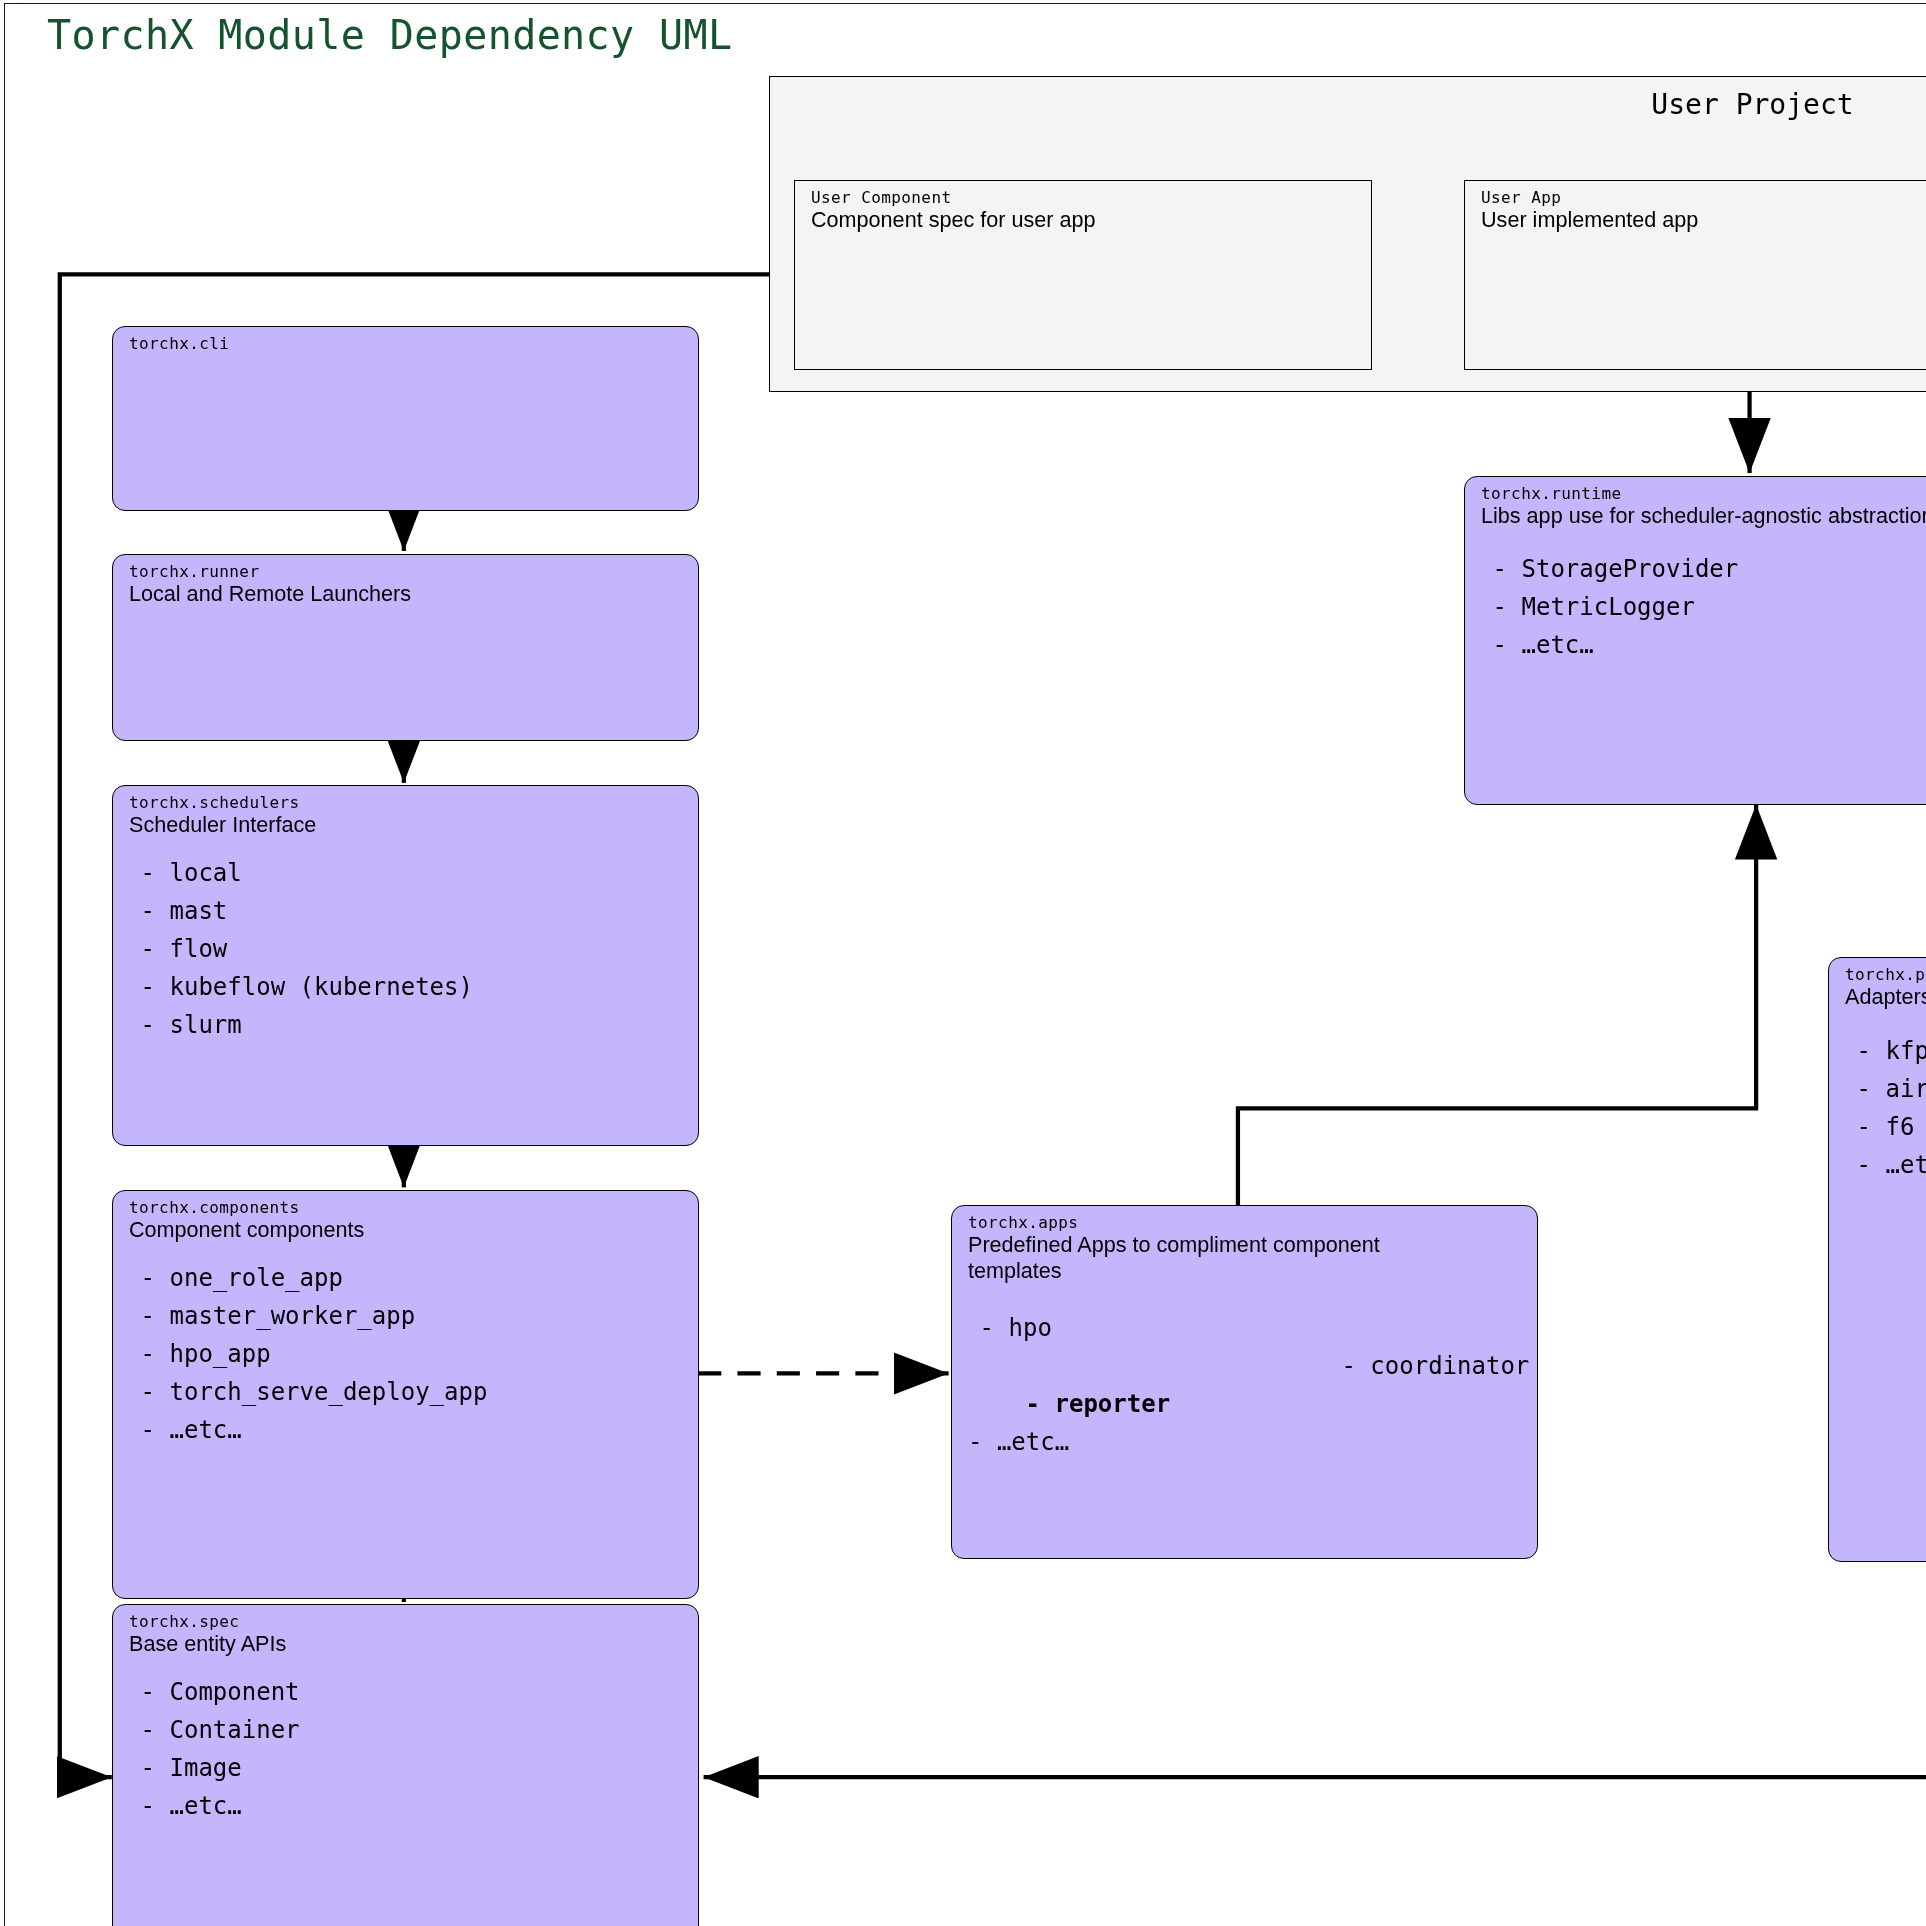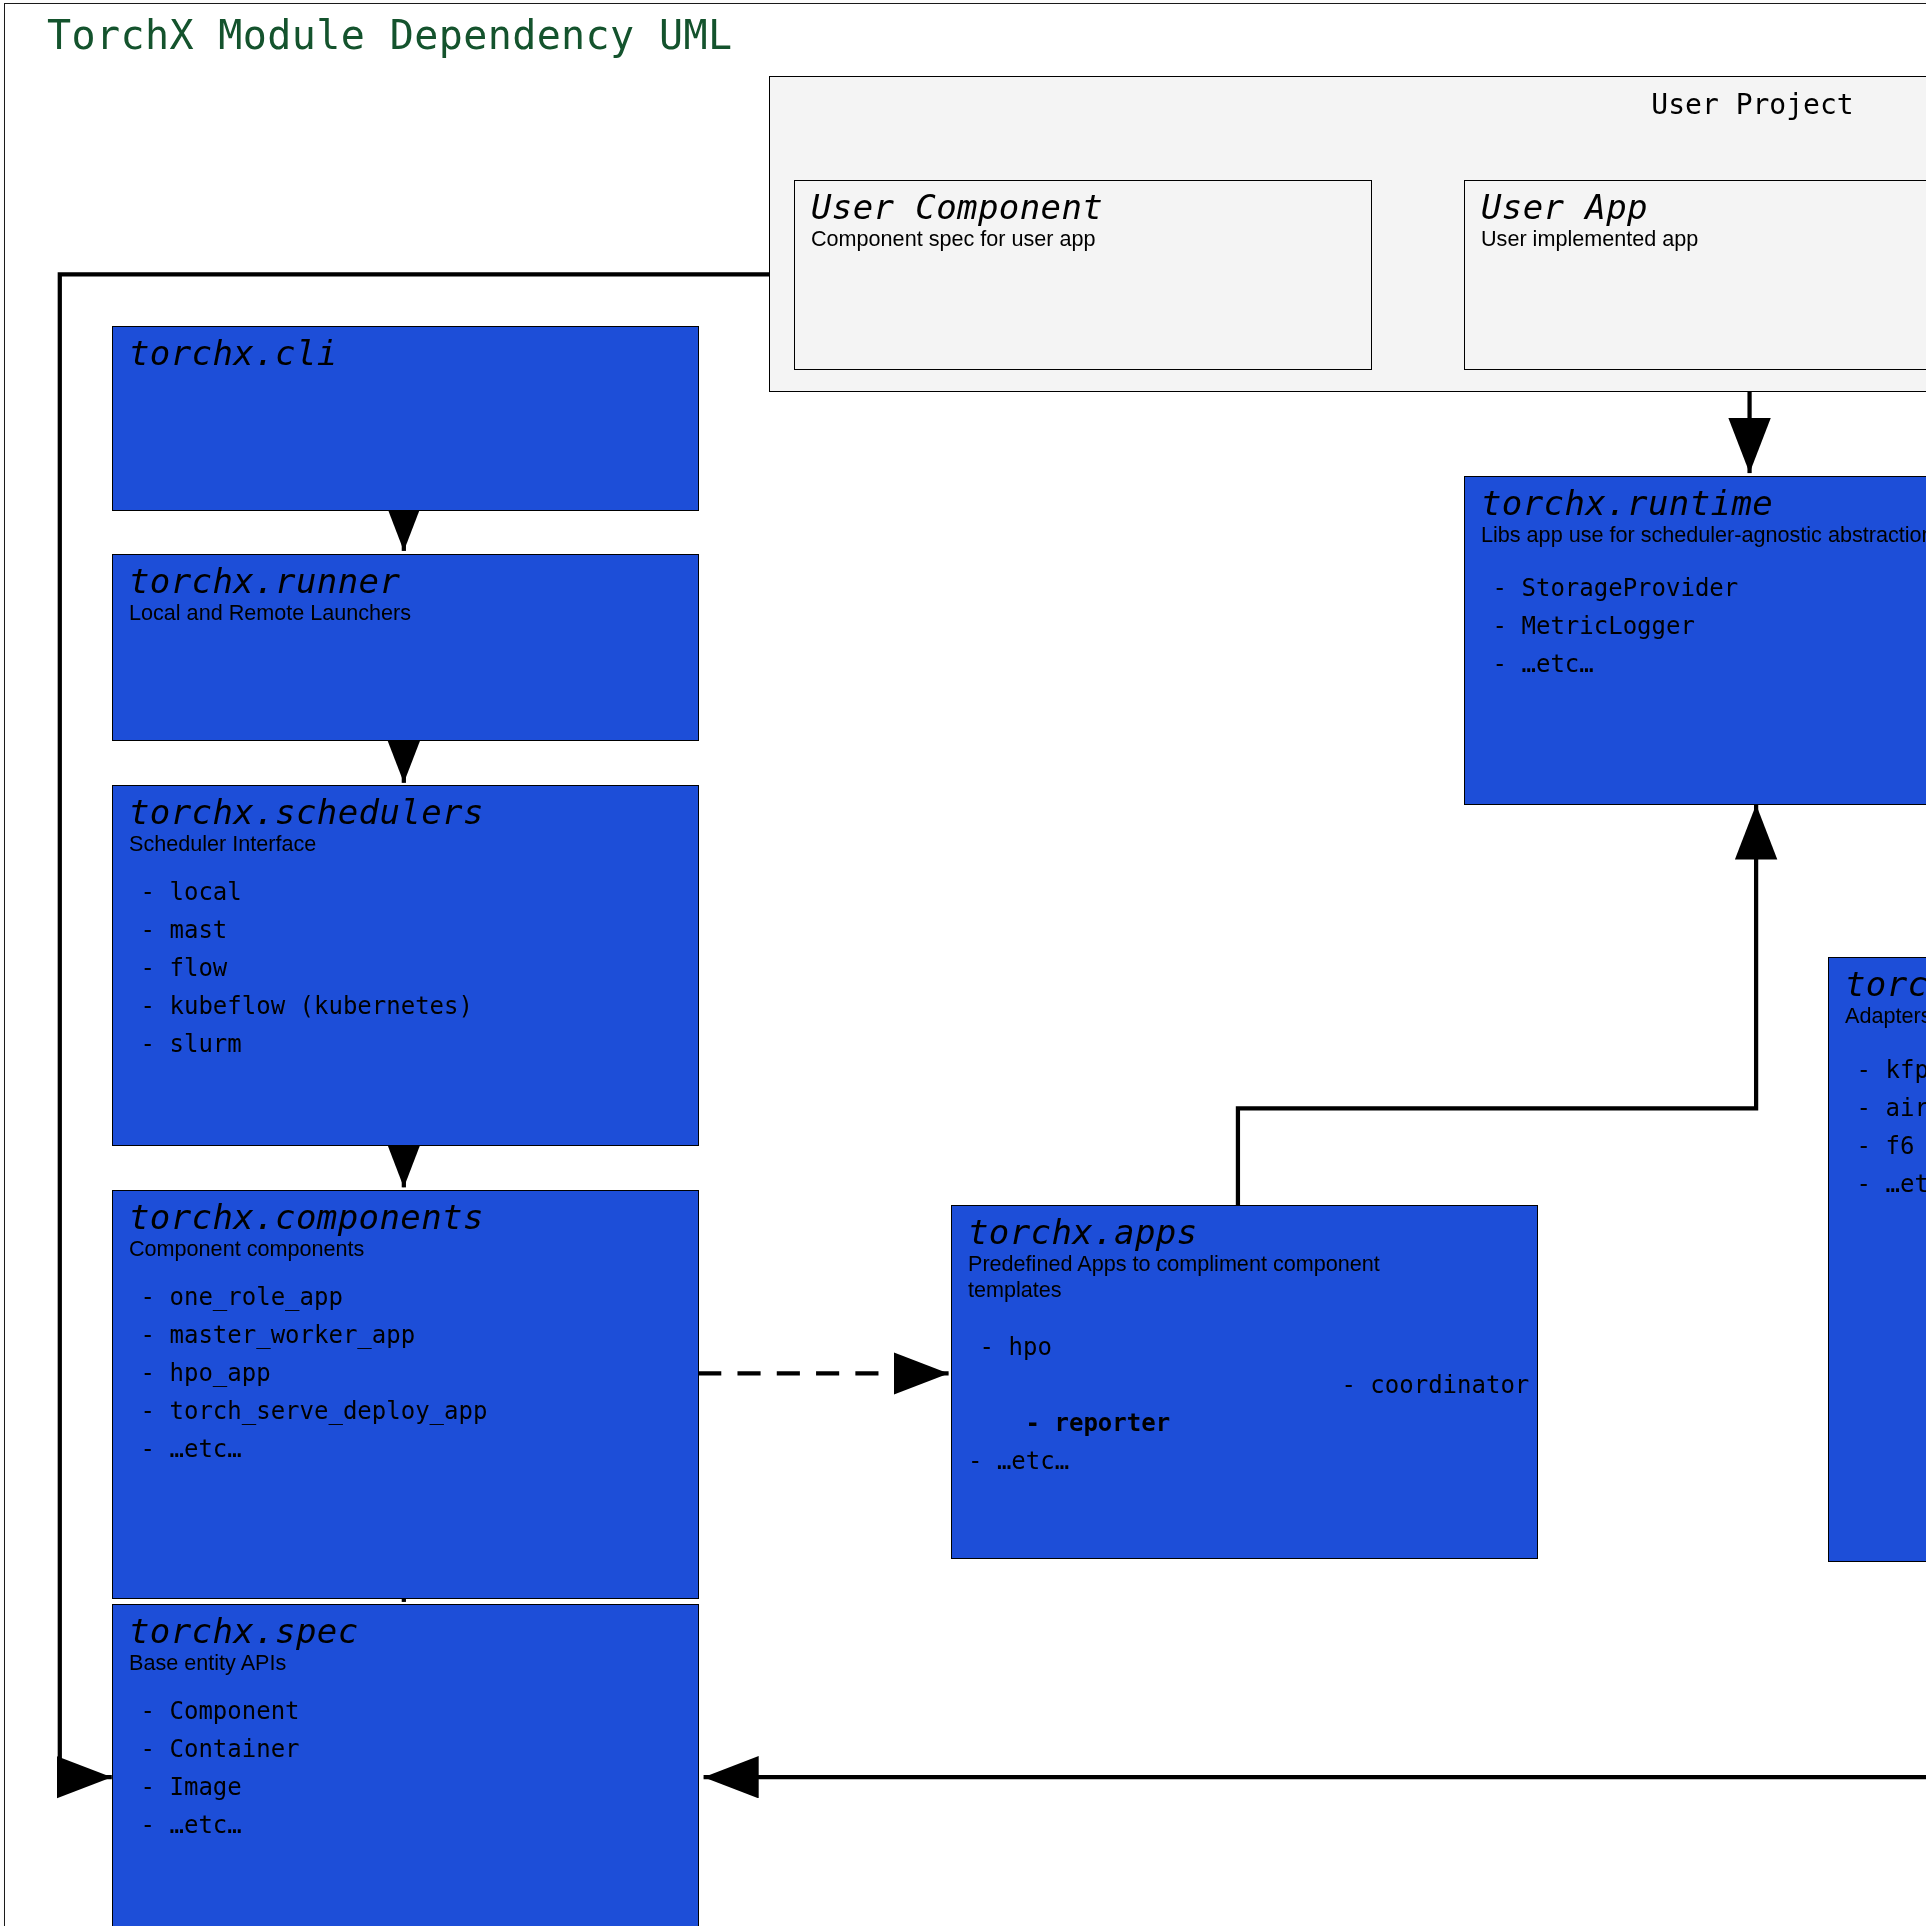--- a/index.html
+++ b/index.html
@@ -41,12 +41,11 @@
 
   .box-title {
     font-family: "DejaVu Sans Mono", monospace;
-    font-size: 34px;
+    font-size: 16px;
     color: #000000;
     letter-spacing: 0.4px;
     white-space: nowrap;
     line-height: 1.05;
-    font-style: italic;
   }
   .box-sub {
     font-family: "Liberation Sans", sans-serif;

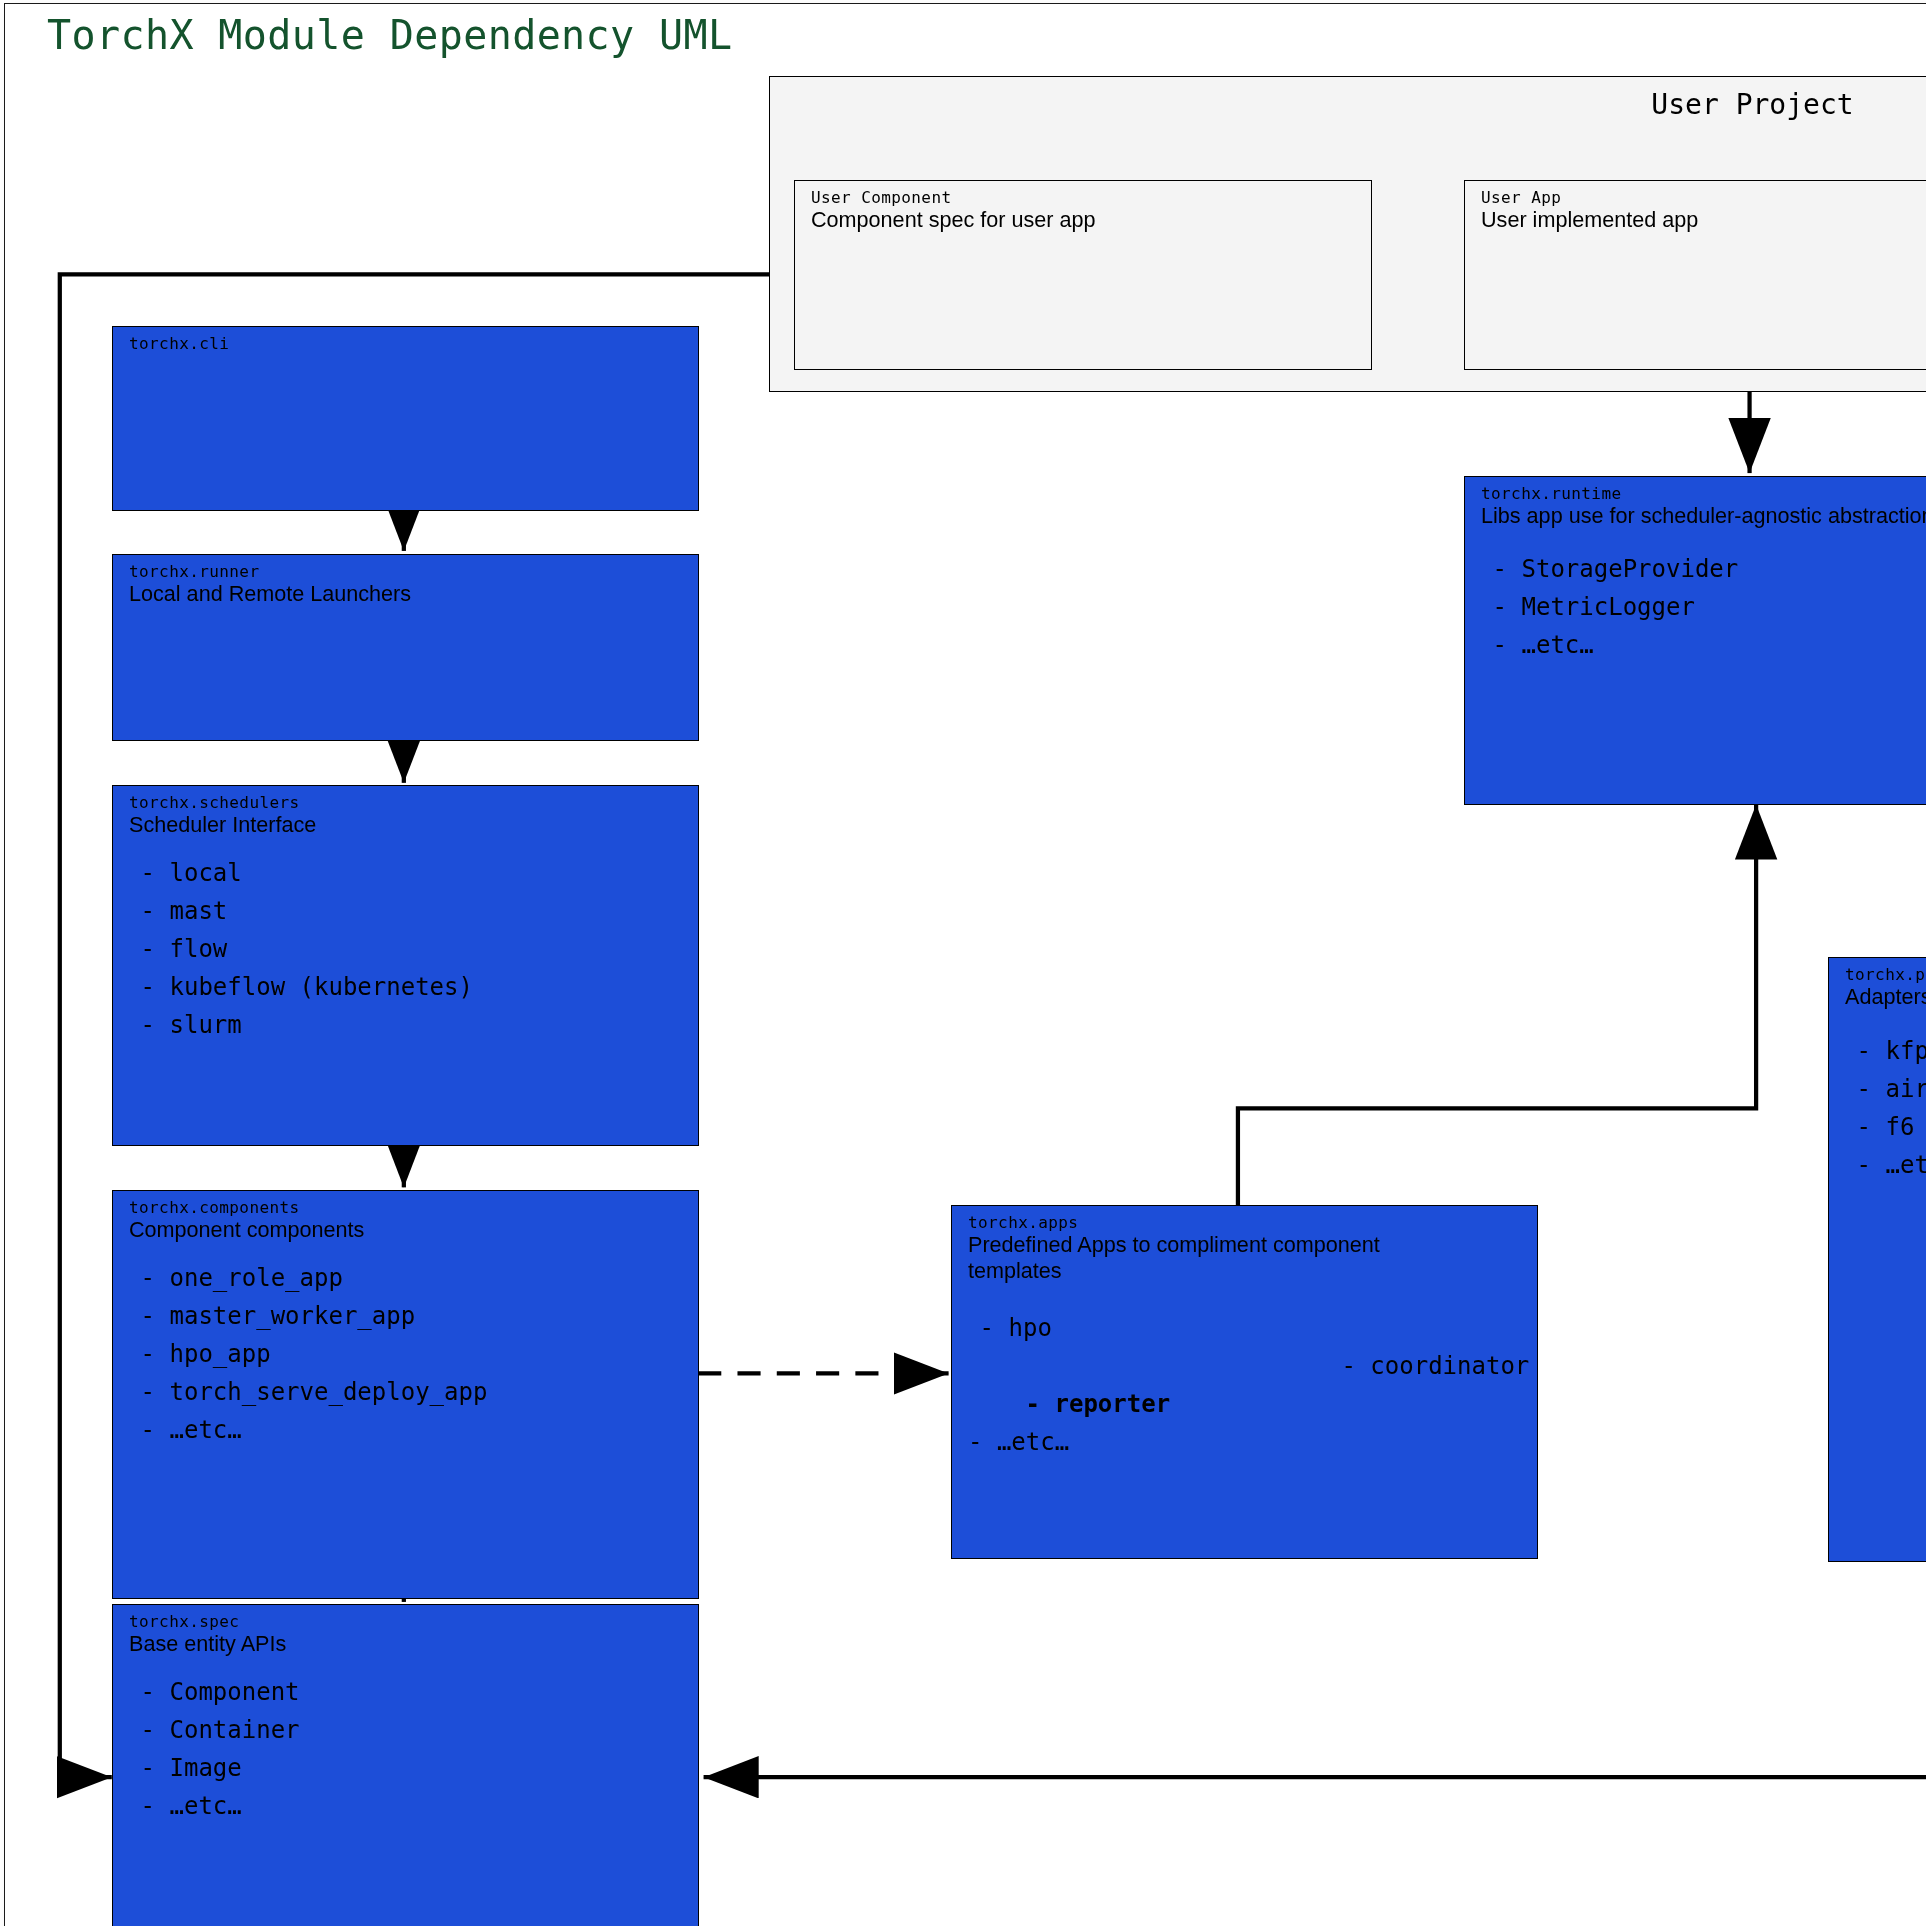--- a/index.html
+++ b/index.html
@@ -36,7 +36,7 @@
     border: 1.9px solid #000000;
     padding: 0;
   }
-  .box-torchx   { background: #1d4ed8; }
+  .box-torchx   { background: #c4b5fd; border-radius: 13px; }
   .box-user     { background: #f4f4f4; }
 
   .box-title {

